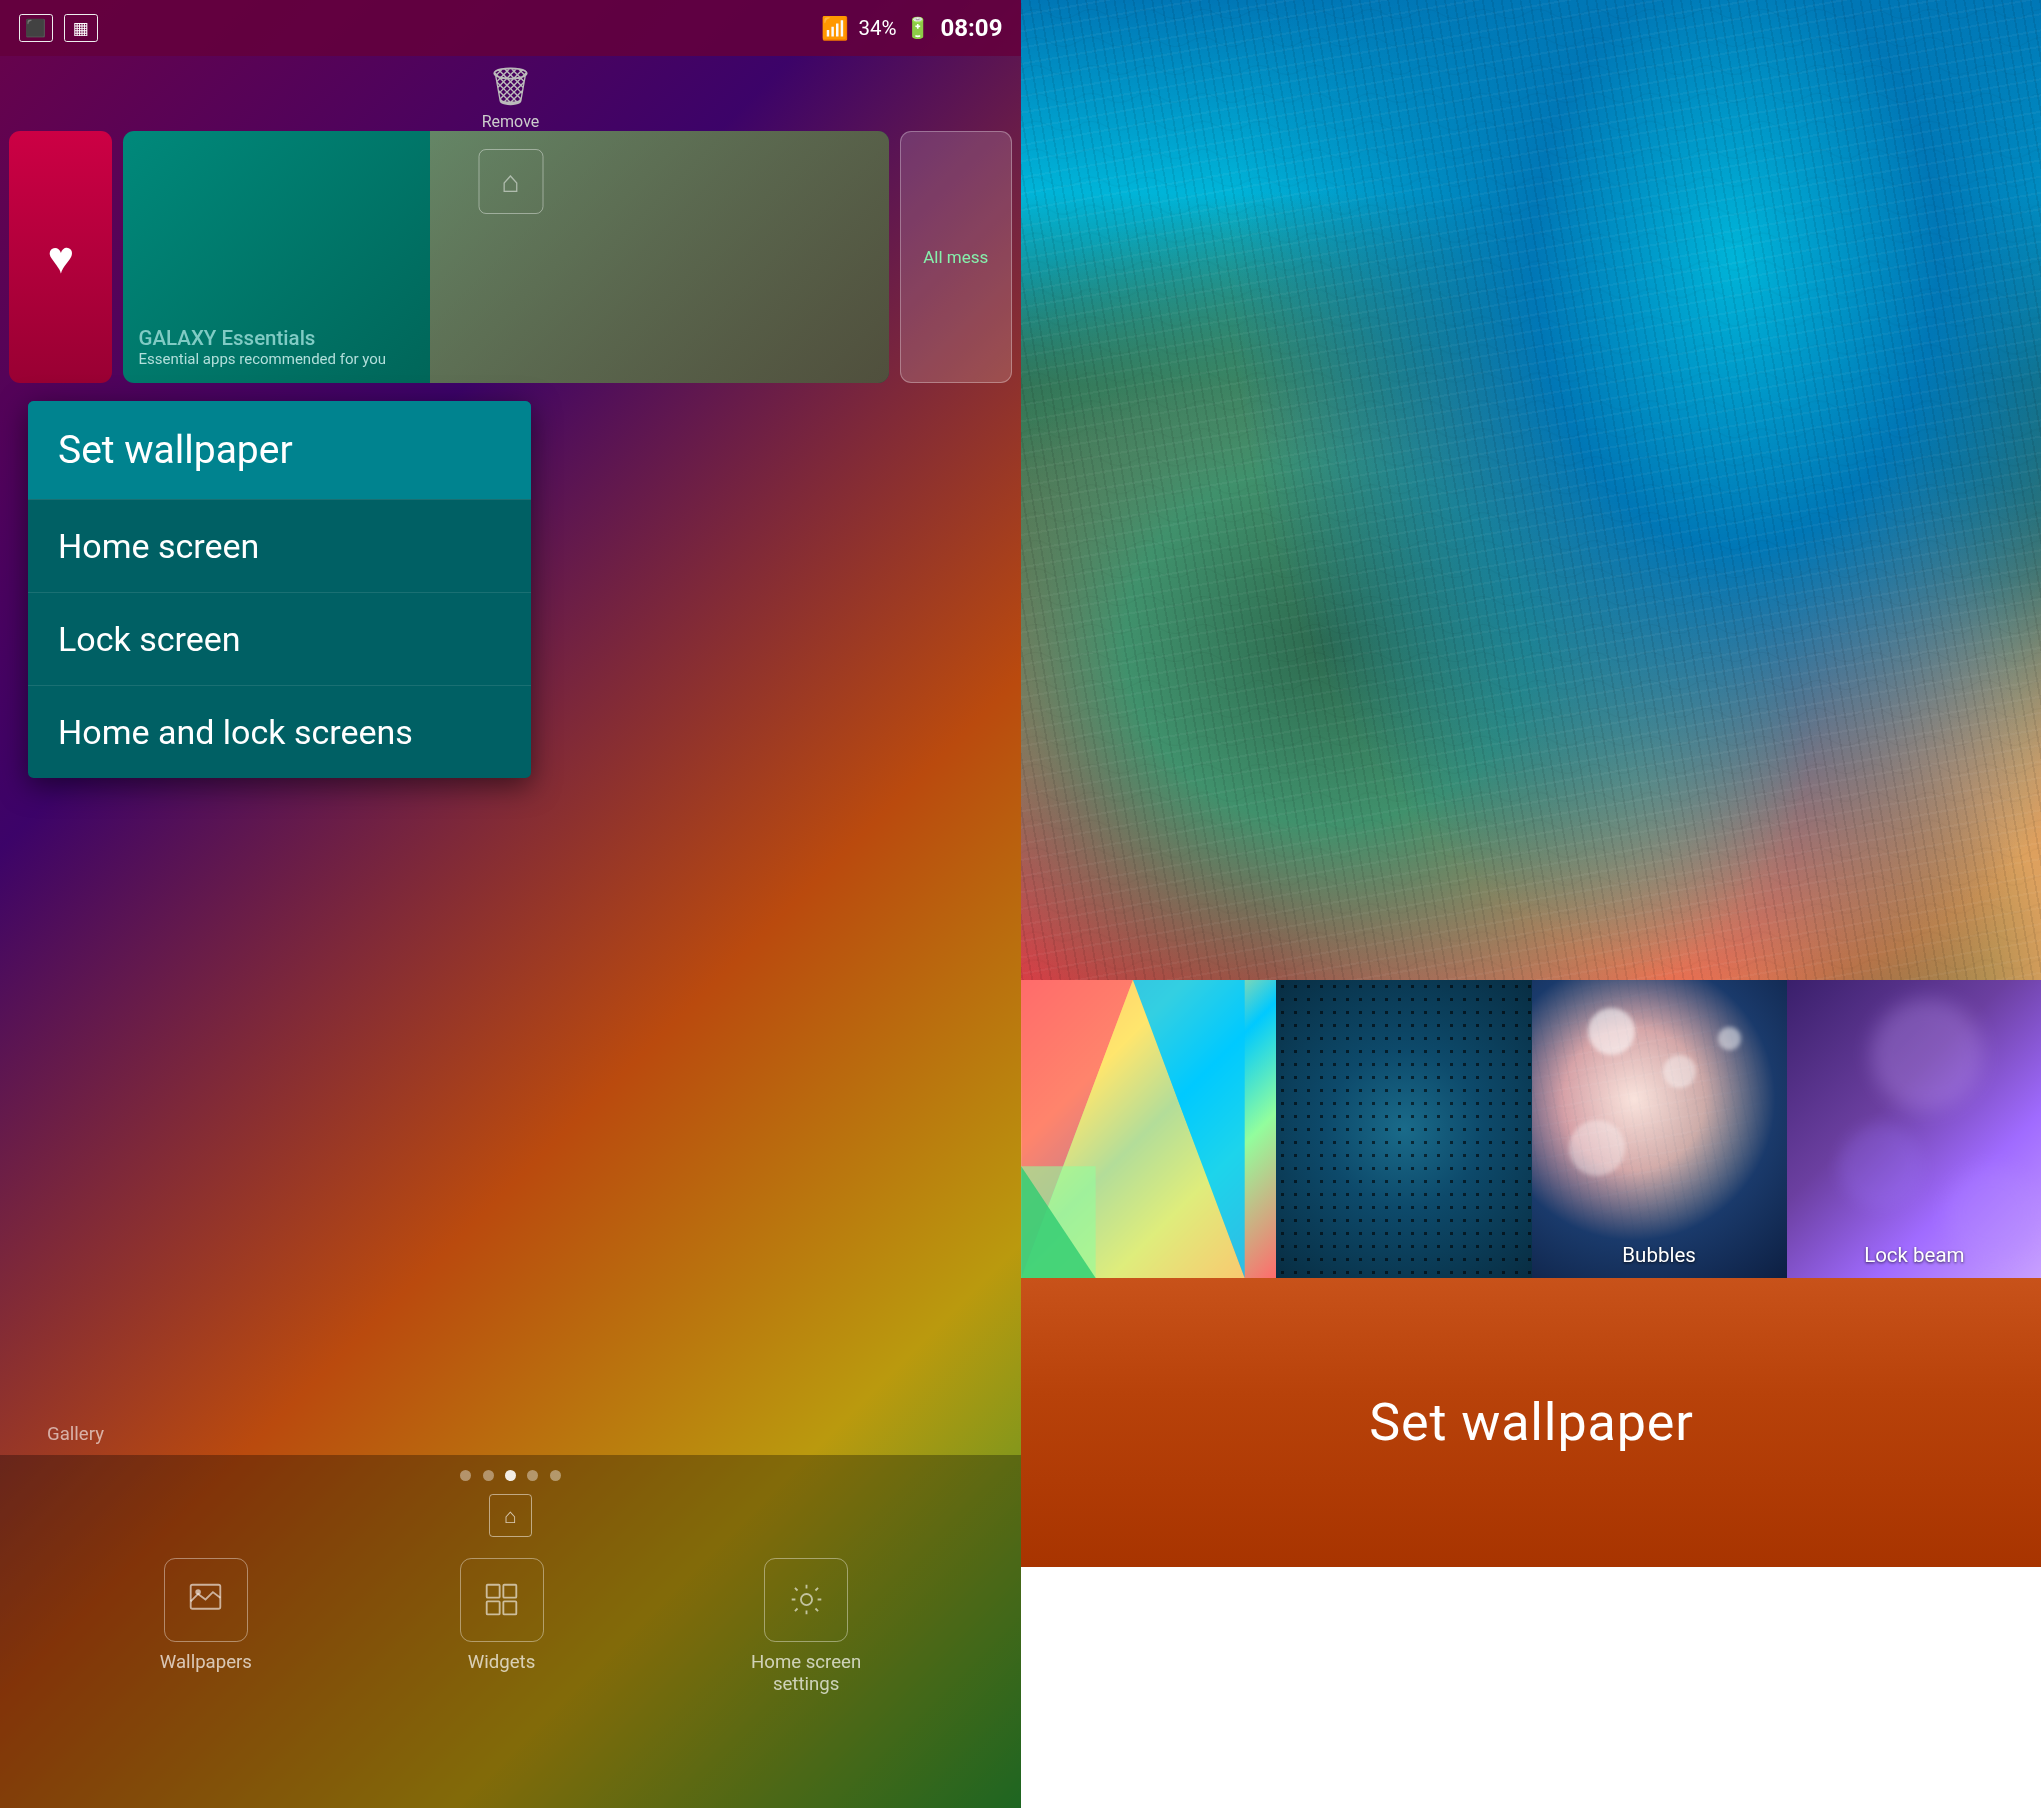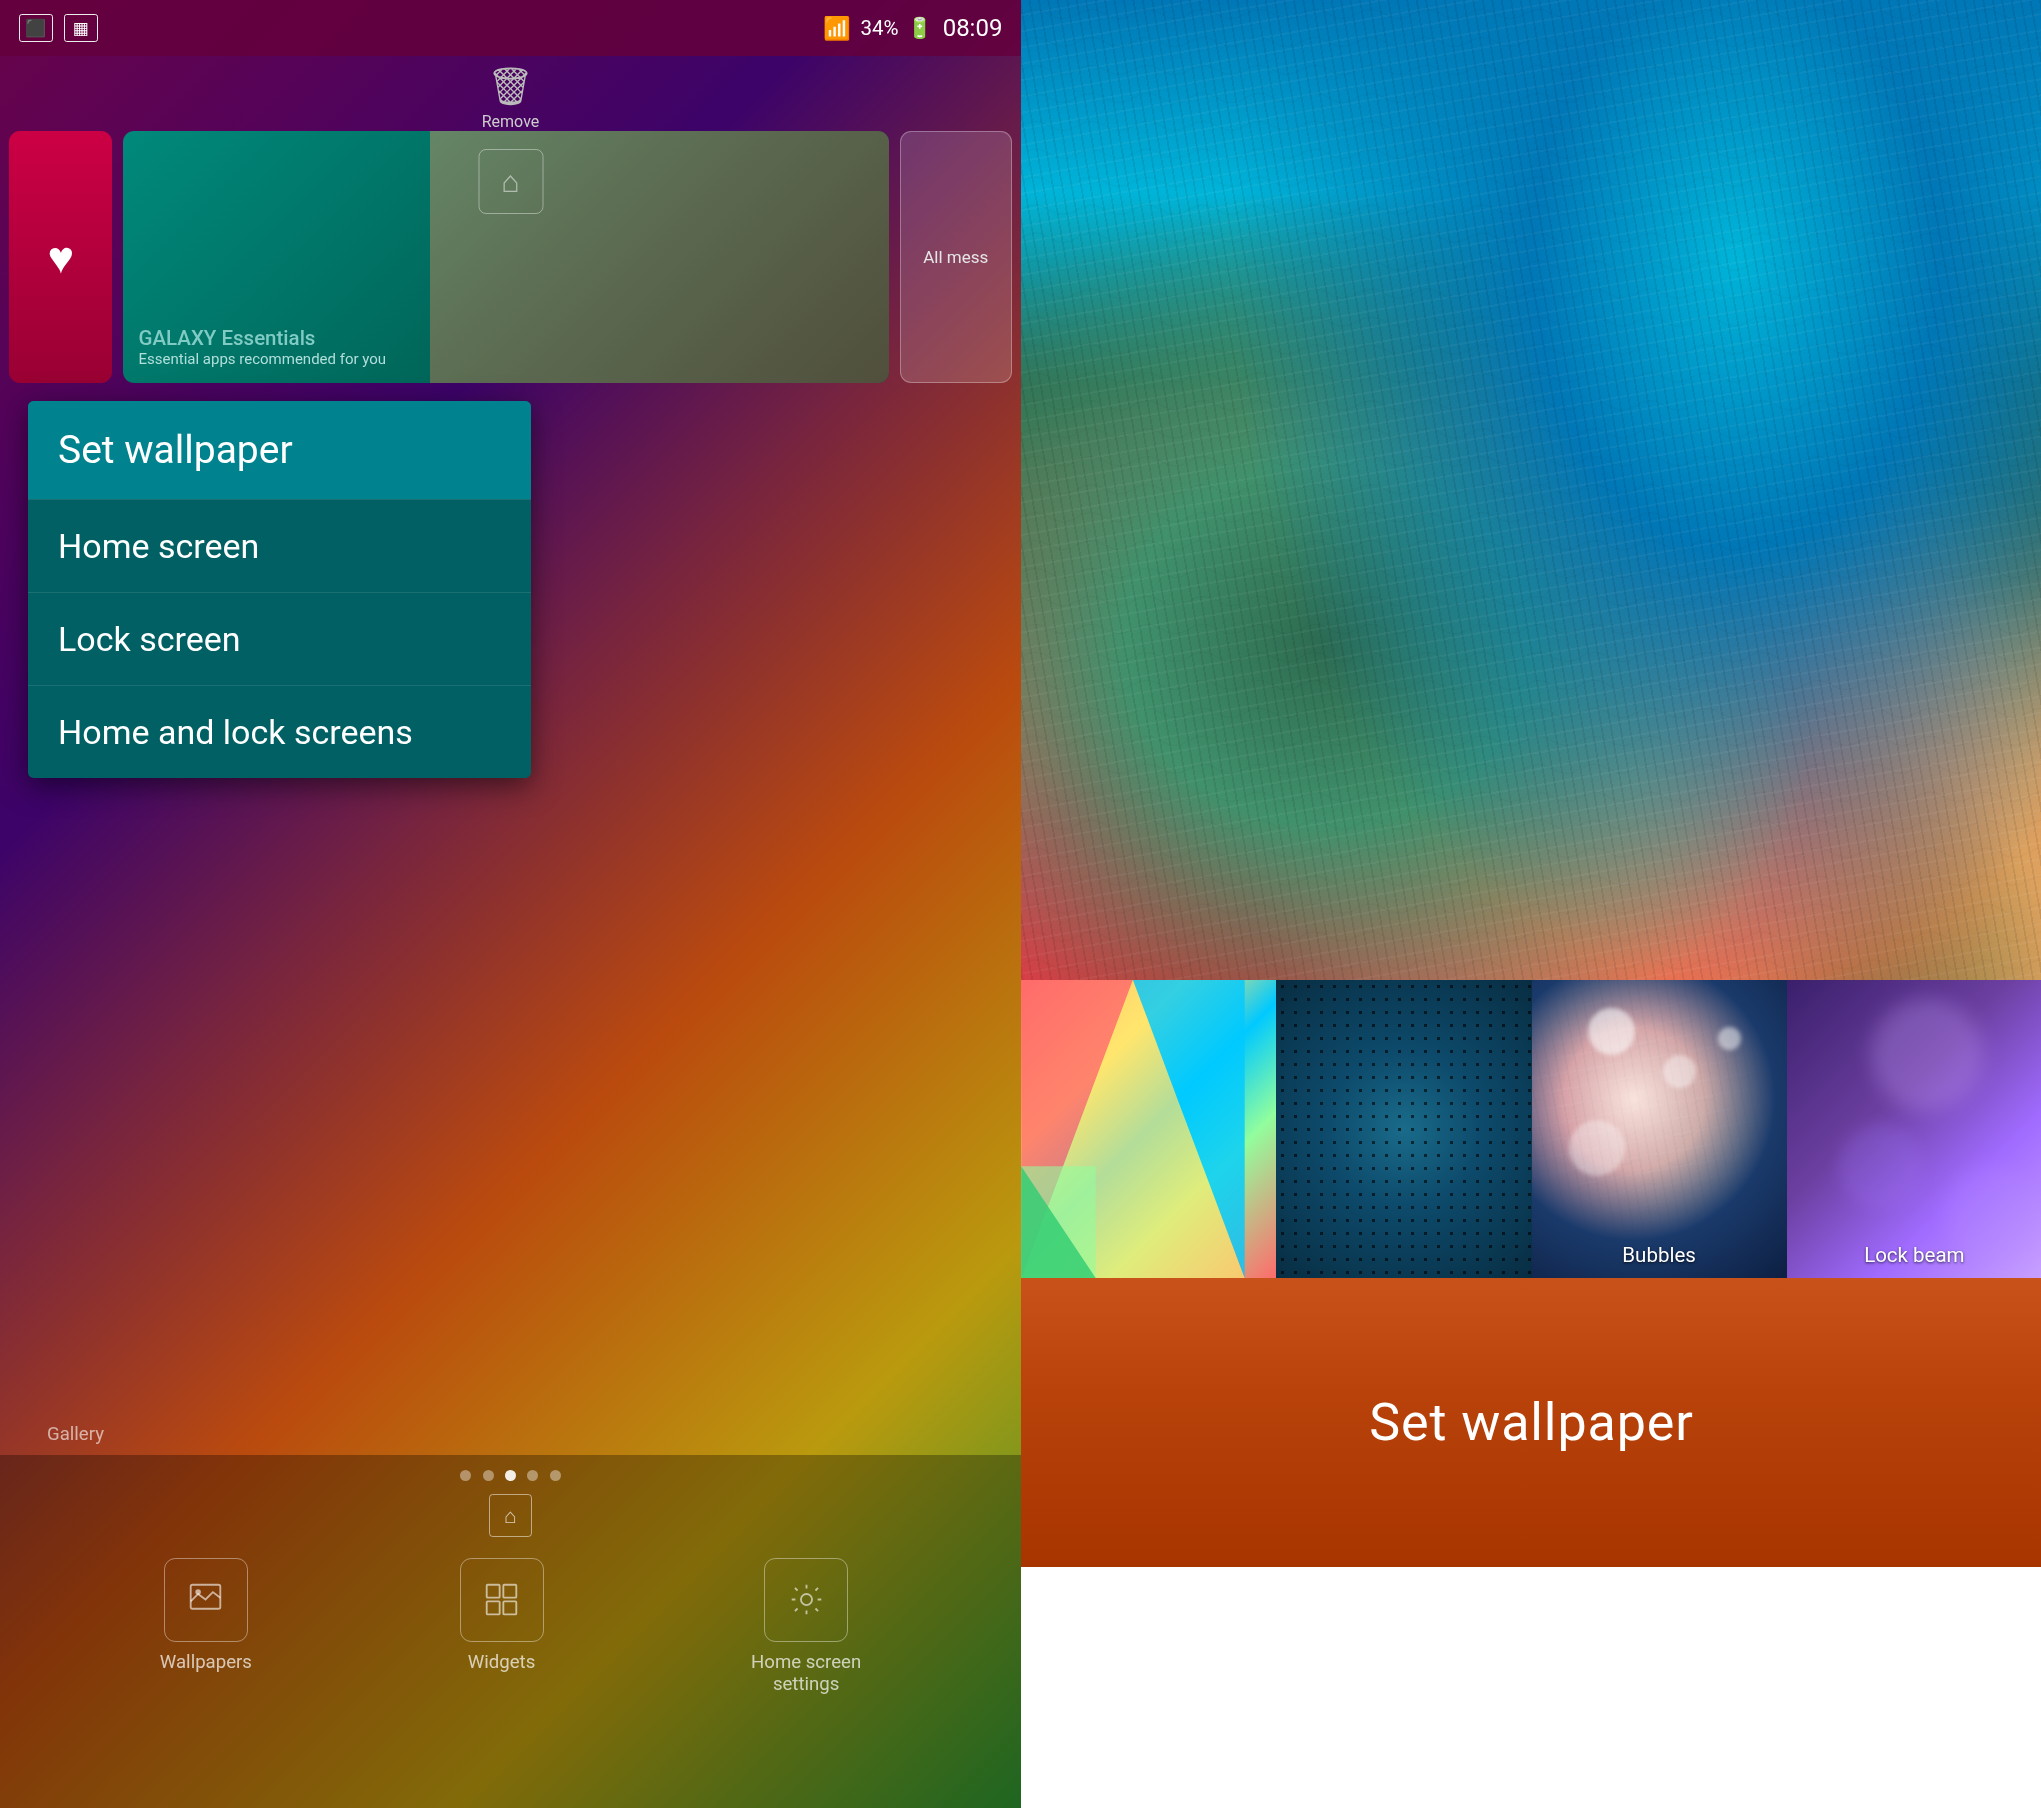--- a/index.html
+++ b/index.html
@@ -387,7 +387,7 @@
       <span style="font-size:22.4px;">📶</span>
       <span style="font-size:20.5px;">34%</span>
       <span style="font-size:20.5px;">🔋</span>
-      <span style="font-size:24px;font-weight:400;">08:09</span>
+      <span style="font-size:24px;font-weight:700;">08:09</span>
     </div>
   </div>
 

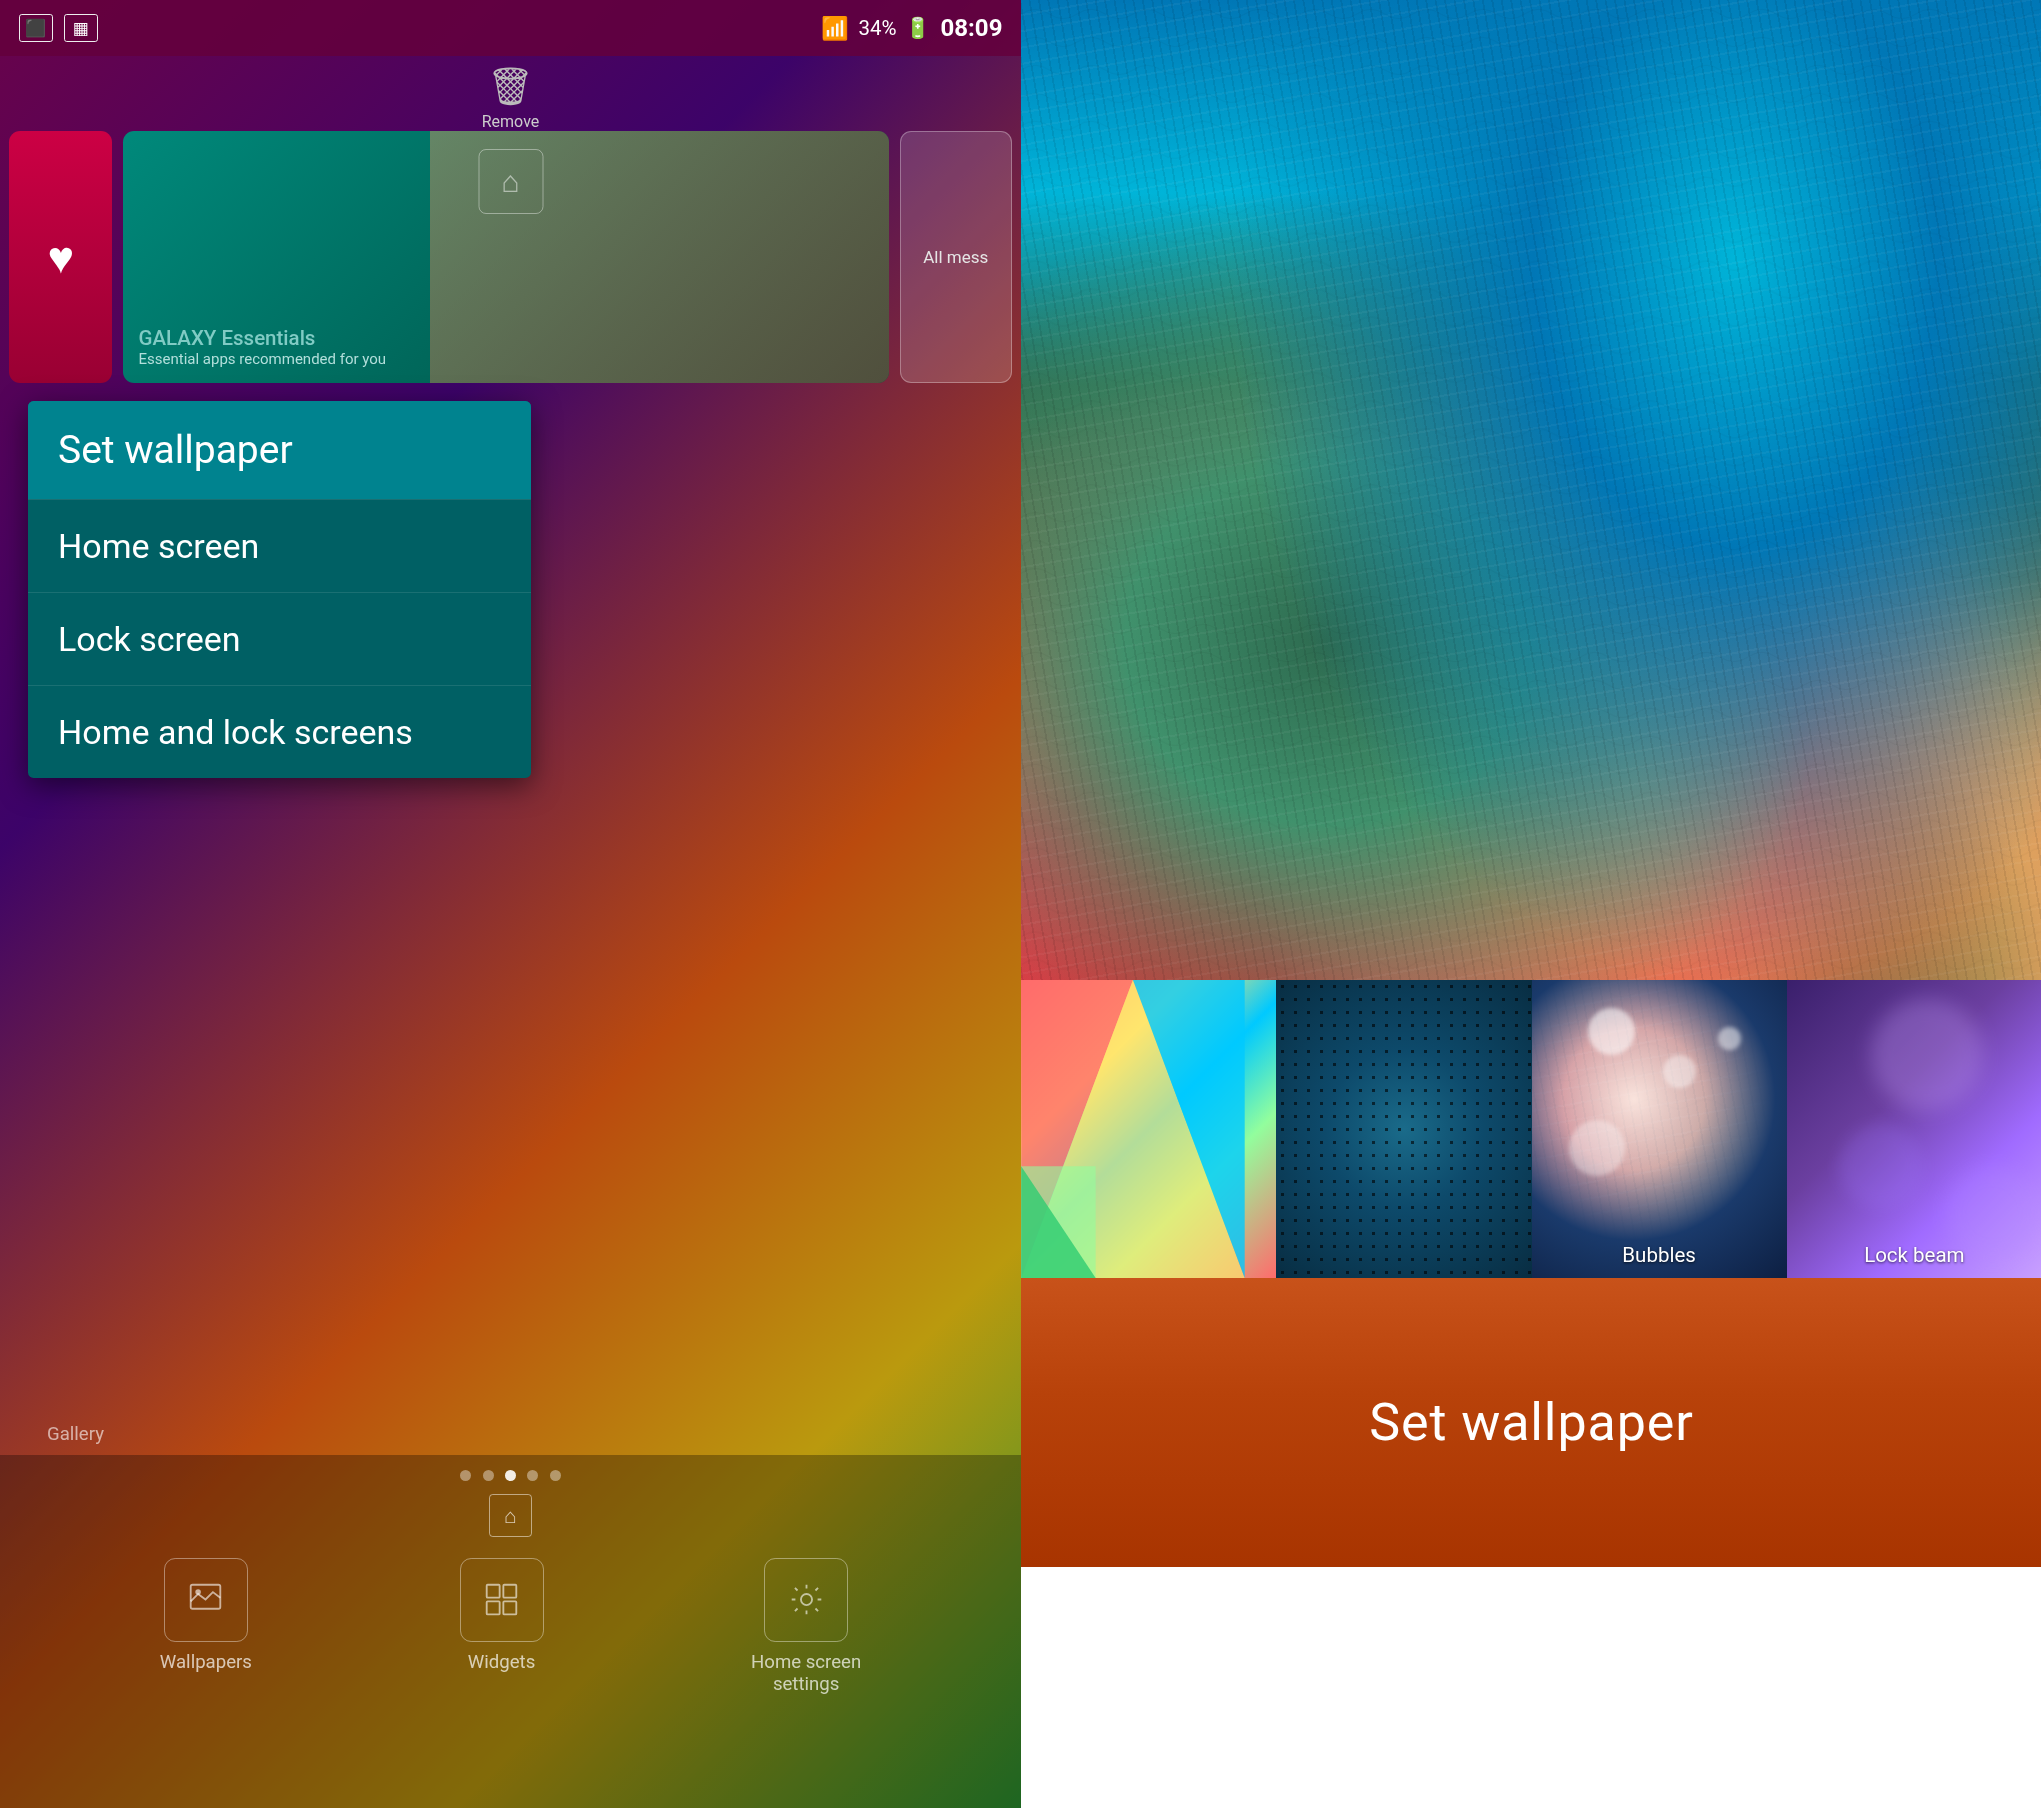--- a/index.html
+++ b/index.html
@@ -415,7 +415,7 @@
       </div>
 
       <div class="widget-card widget-msg">
-        <span style="font-size:17px;color:#e5e5e5;">All mess</span>
+        <span style="font-size:17px;color:#86efac;">All mess</span>
       </div>
     </div>
 

